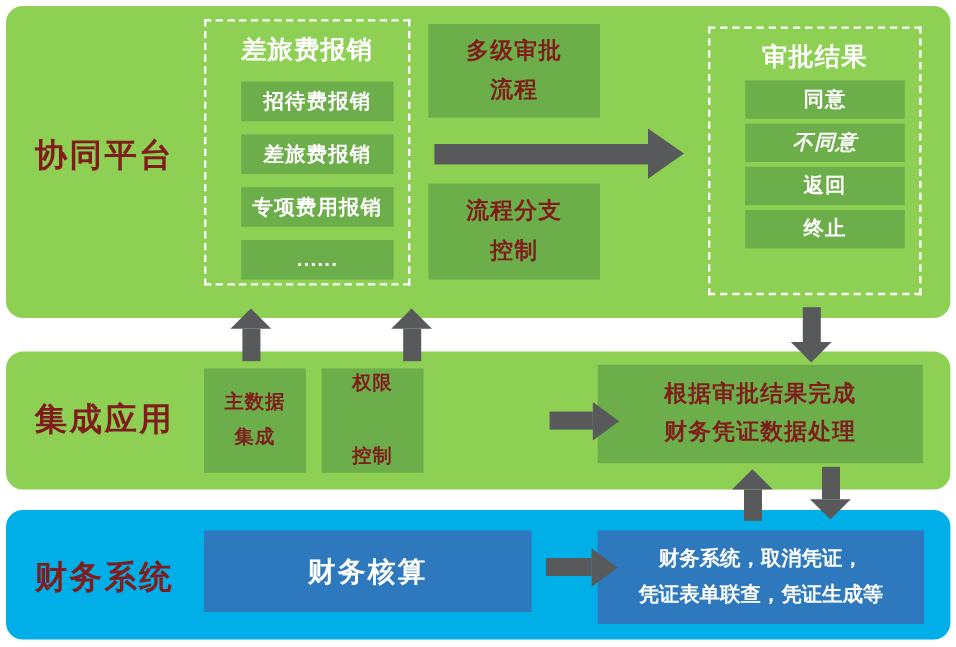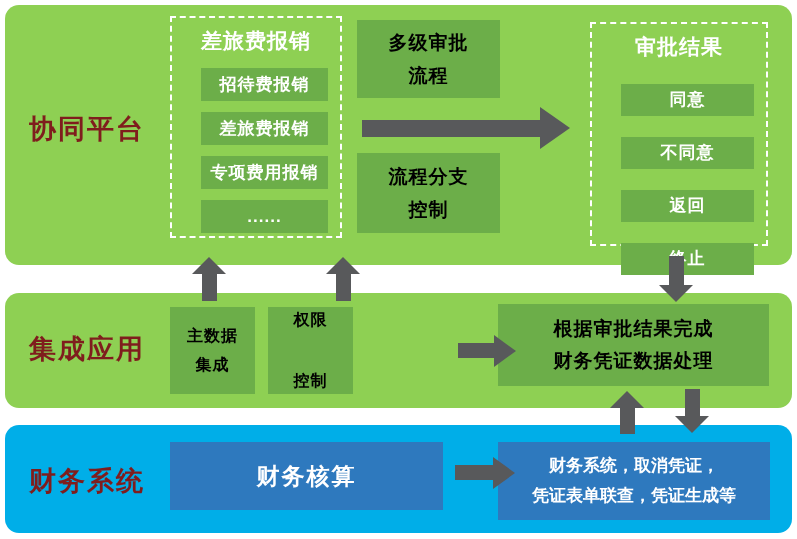--- a/index.html
+++ b/index.html
@@ -12,7 +12,7 @@
   .dashed-group{position:absolute;border:2px dashed #fff;box-sizing:border-box;display:flex;flex-direction:column;padding:6px 12px;gap:11px;}
   .group-title{color:#fff;font-weight:bold;font-size:21px;text-align:center;padding:3px 0 2px;letter-spacing:1px;}
   .group-item{background:var(--color-box-green,#6CAE49);color:#fff;font-weight:bold;font-size:17px;text-align:center;height:33px;line-height:33px;letter-spacing:1px;margin-left:17px;}
-  .gbox{position:absolute;background:var(--color-box-green,#6CAE49);color:#000000;font-weight:bold;text-align:center;display:flex;flex-direction:column;justify-content:center;align-items:center;box-sizing:border-box;}
+  .gbox{position:absolute;background:var(--color-box-green,#6CAE49);color:#7f1d1d;font-weight:bold;text-align:center;display:flex;flex-direction:column;justify-content:center;align-items:center;box-sizing:border-box;}
   .gbox .ln{display:block;}
   .two-sm{font-size:19px;line-height:1.75;letter-spacing:1px;}
   .mid-sm{font-size:16px;line-height:1.8;letter-spacing:1px;}

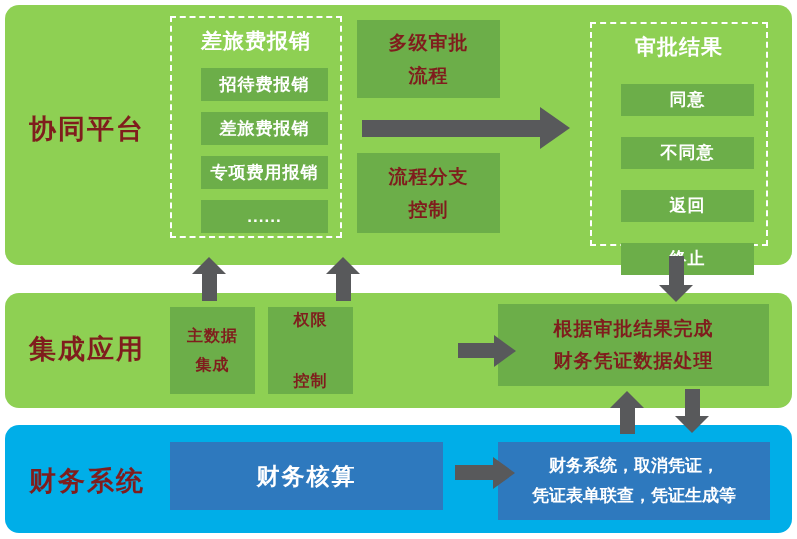--- a/index.html
+++ b/index.html
@@ -69,7 +69,7 @@
       <span class="ln">控制</span>
     </div>
 
-    <div class="dashed-group" style="left:585px;top:17px;width:178px;height:224px;gap:21px;">
+    <div class="dashed-group" style="left:585px;top:17px;width:178px;height:224px;gap:4px;">
       <div class="group-title">审批结果</div>
       <div class="group-item" style="height:32px;line-height:32px;">同意</div>
       <div class="group-item" style="height:32px;line-height:32px;">不同意</div>

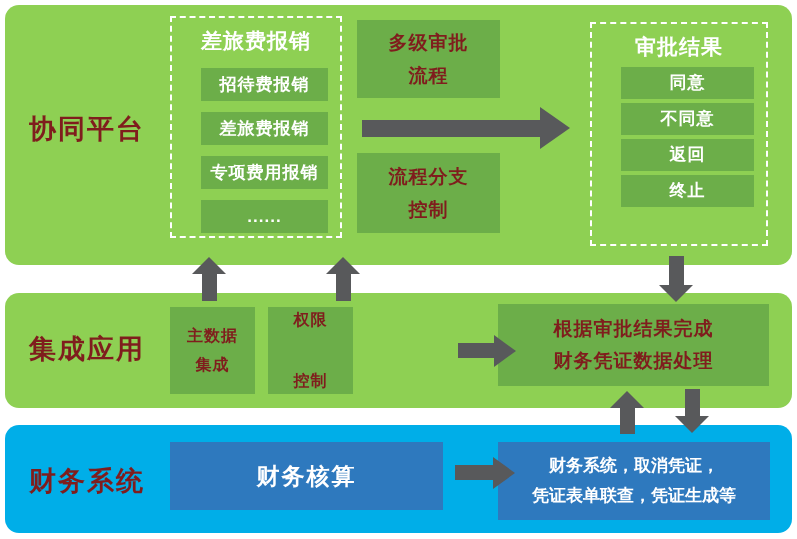--- a/index.html
+++ b/index.html
@@ -72,7 +72,7 @@
     <div class="dashed-group" style="left:585px;top:17px;width:178px;height:224px;gap:4px;">
       <div class="group-title">审批结果</div>
       <div class="group-item" style="height:32px;line-height:32px;">同意</div>
-      <div class="group-item" style="height:32px;line-height:32px;">不同意</div>
+      <div class="group-item" style="height:32px;line-height:32px;font-style:italic;">不同意</div>
       <div class="group-item" style="height:32px;line-height:32px;">返回</div>
       <div class="group-item" style="height:32px;line-height:32px;">终止</div>
     </div>

